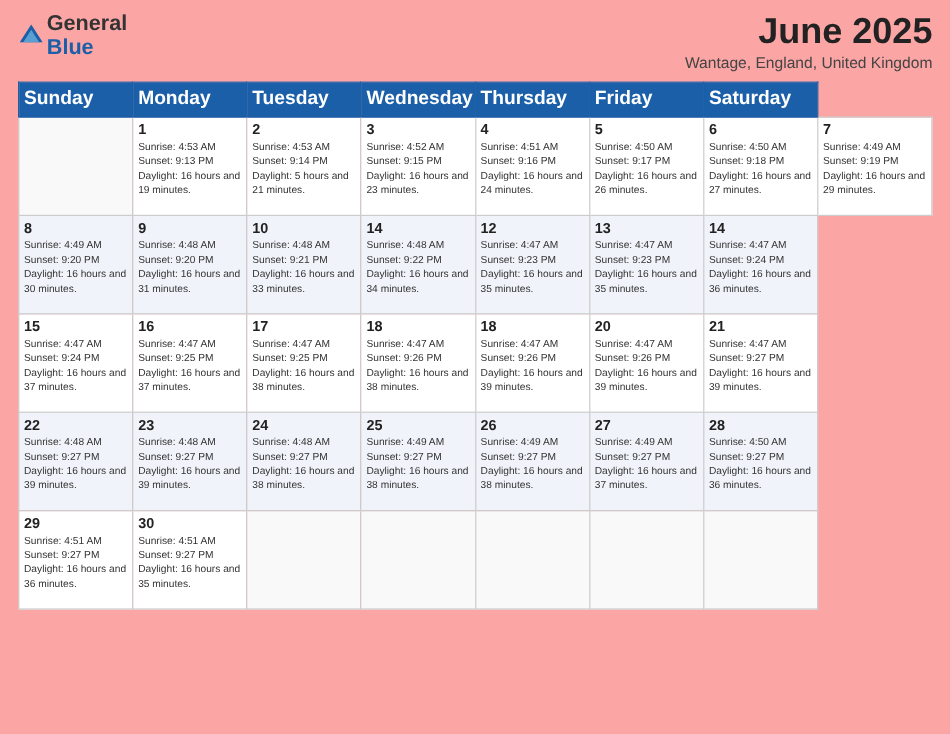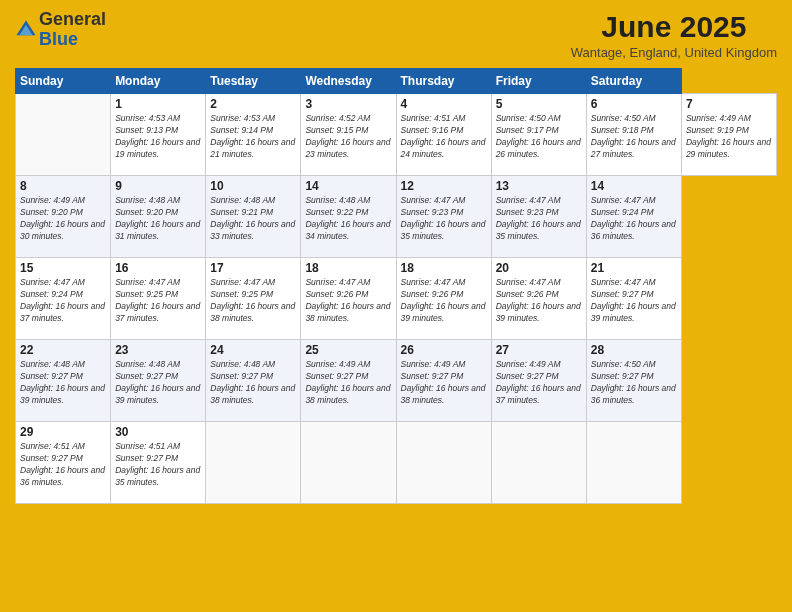--- a/index.html
+++ b/index.html
@@ -14,7 +14,7 @@
       width: 792px;
       height: 612px;
       padding: 10px 15px;
-      background: #eab308;
+      background: #fca5a5;
     }
     .header {
       display: flex;

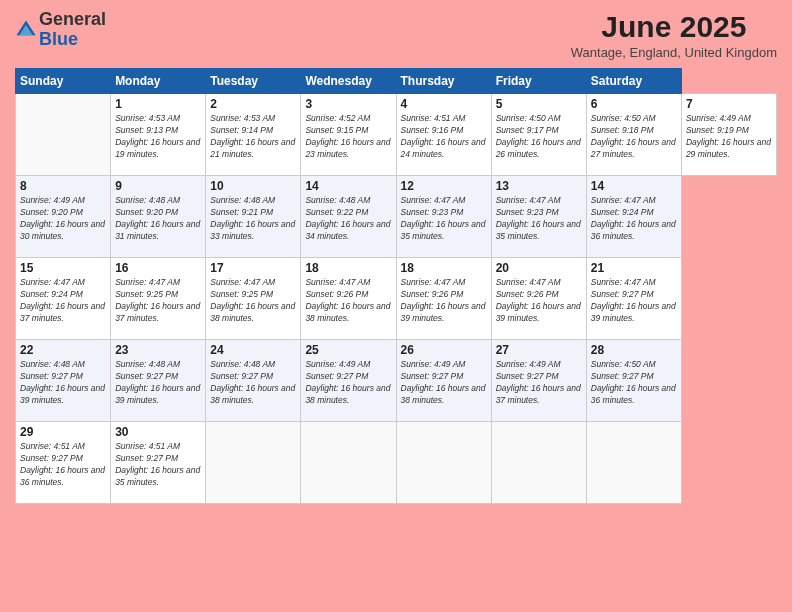--- a/index.html
+++ b/index.html
@@ -39,7 +39,7 @@
       margin-right: 2px;
     }
     .title-block {
-      text-align: center;
+      text-align: right;
     }
     .month-title {
       font-size: 30px;

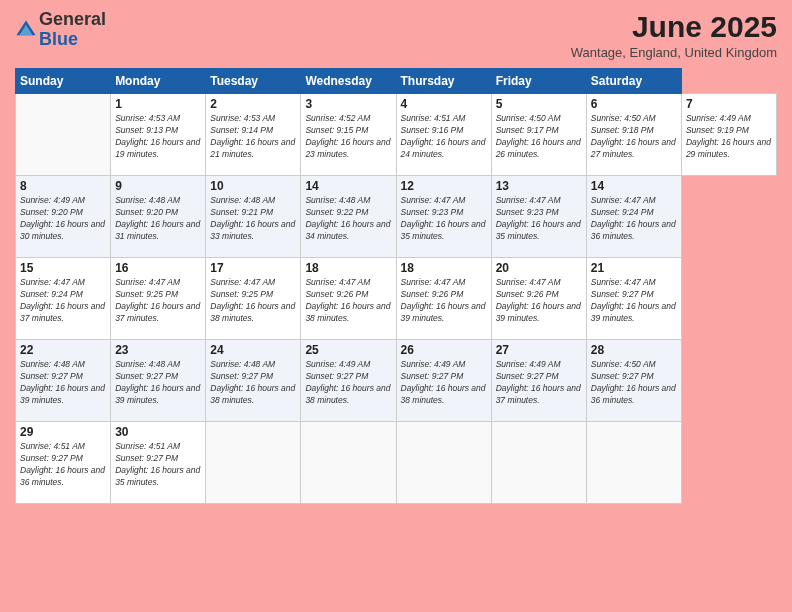--- a/index.html
+++ b/index.html
@@ -60,7 +60,7 @@
     .calendar th {
       background: #1a5fa8;
       color: #fff;
-      font-size: 12px;
+      font-size: 16px;
       font-weight: bold;
       padding: 5px 4px;
       text-align: left;

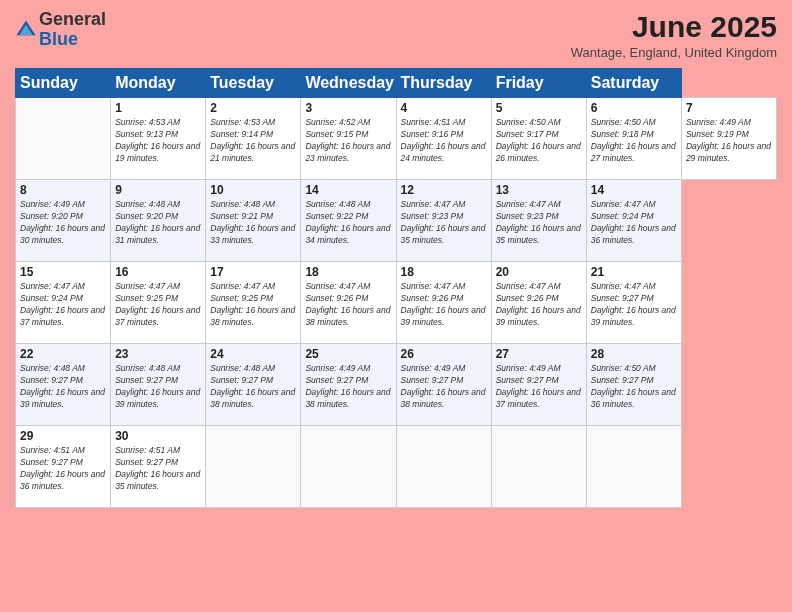--- a/index.html
+++ b/index.html
@@ -89,7 +89,6 @@
       line-height: 1.4;
       font-size: 8.5px;
       color: #333;
-      font-style: italic;
     }
     .empty-cell {
       background: #f9f9f9 !important;

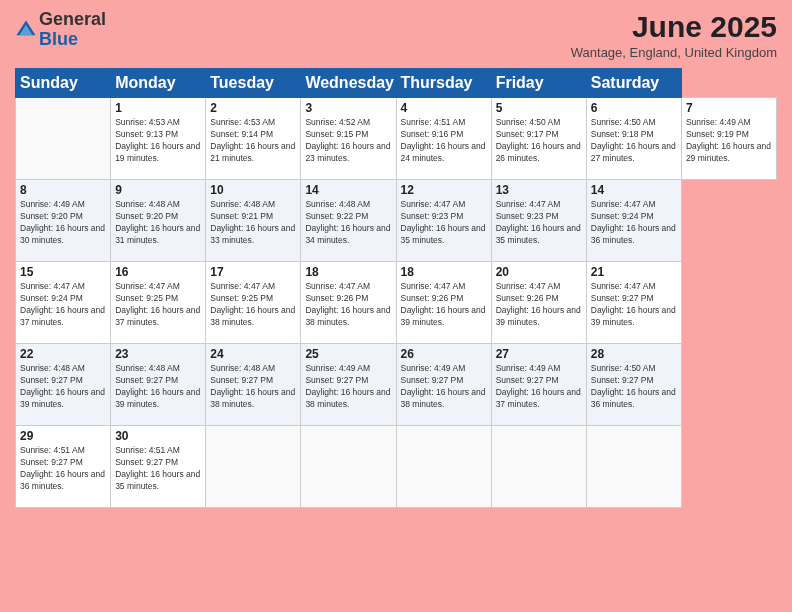--- a/index.html
+++ b/index.html
@@ -143,7 +143,7 @@
         <div class="day-info">
           <span>Sunrise: 4:53 AM</span><br>
           <span>Sunset: 9:14 PM</span><br>
-          <span>Daylight: 16 hours and 21 minutes.</span>
+          <span>Daylight: 5 hours and 21 minutes.</span>
         </div>
       </td>
           <td>

